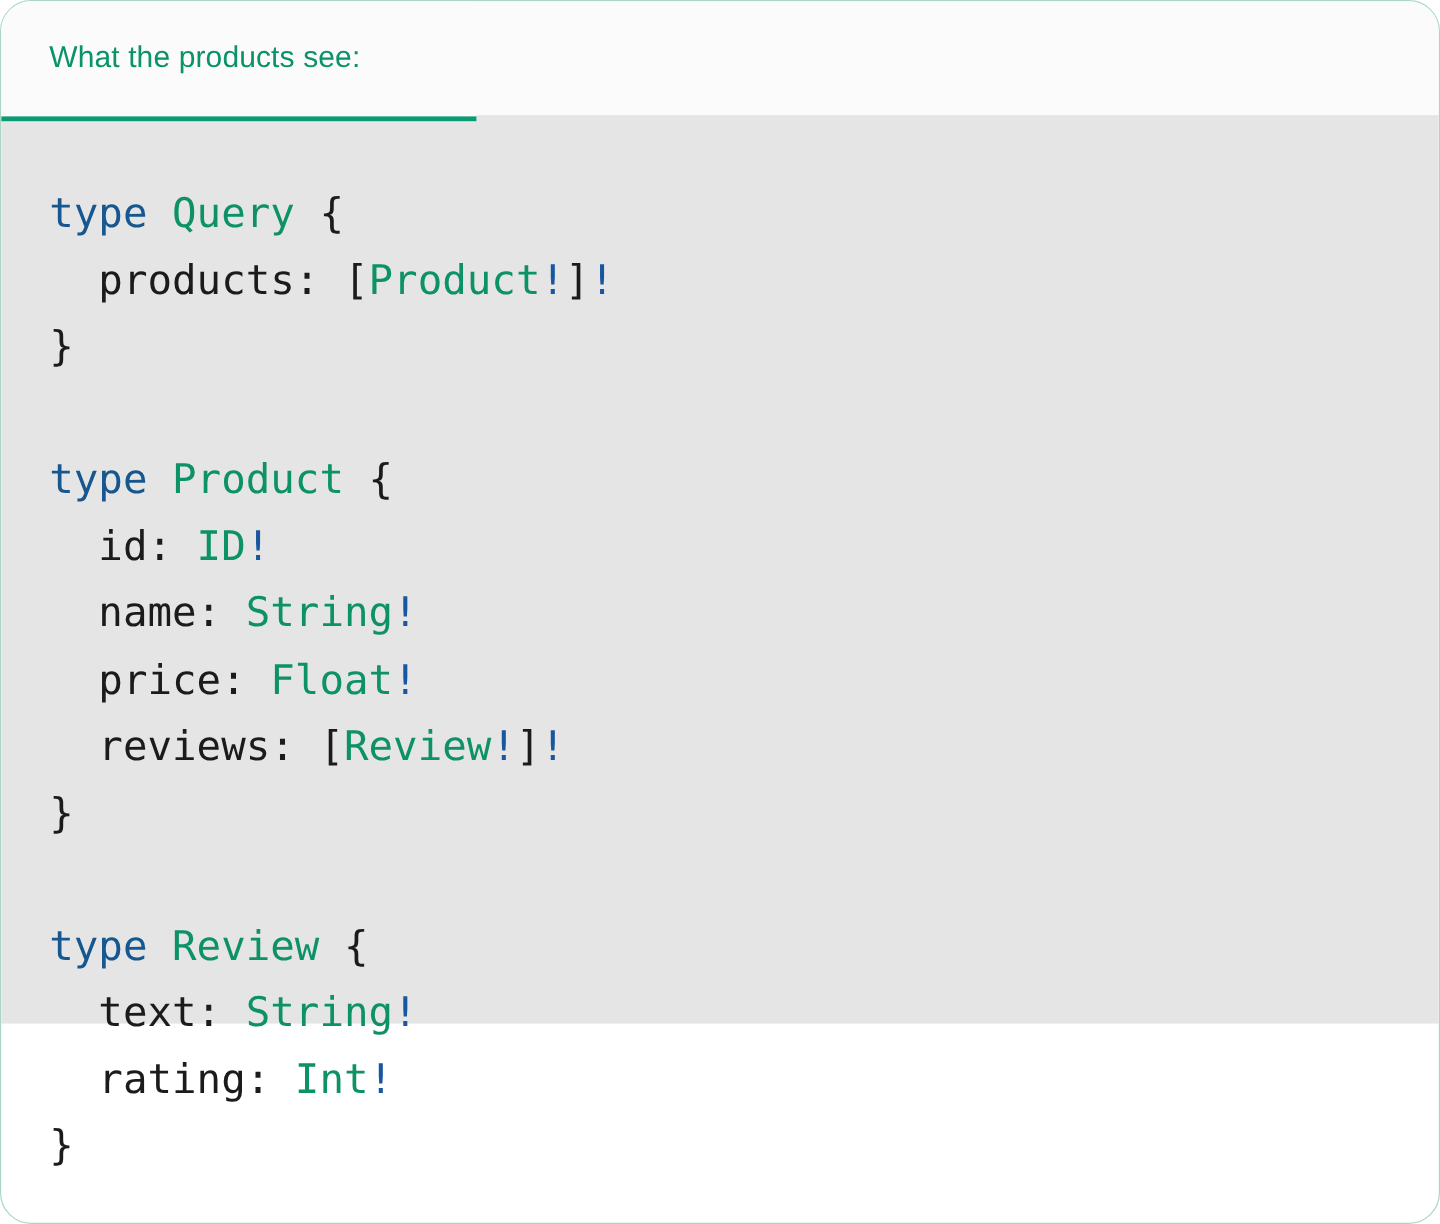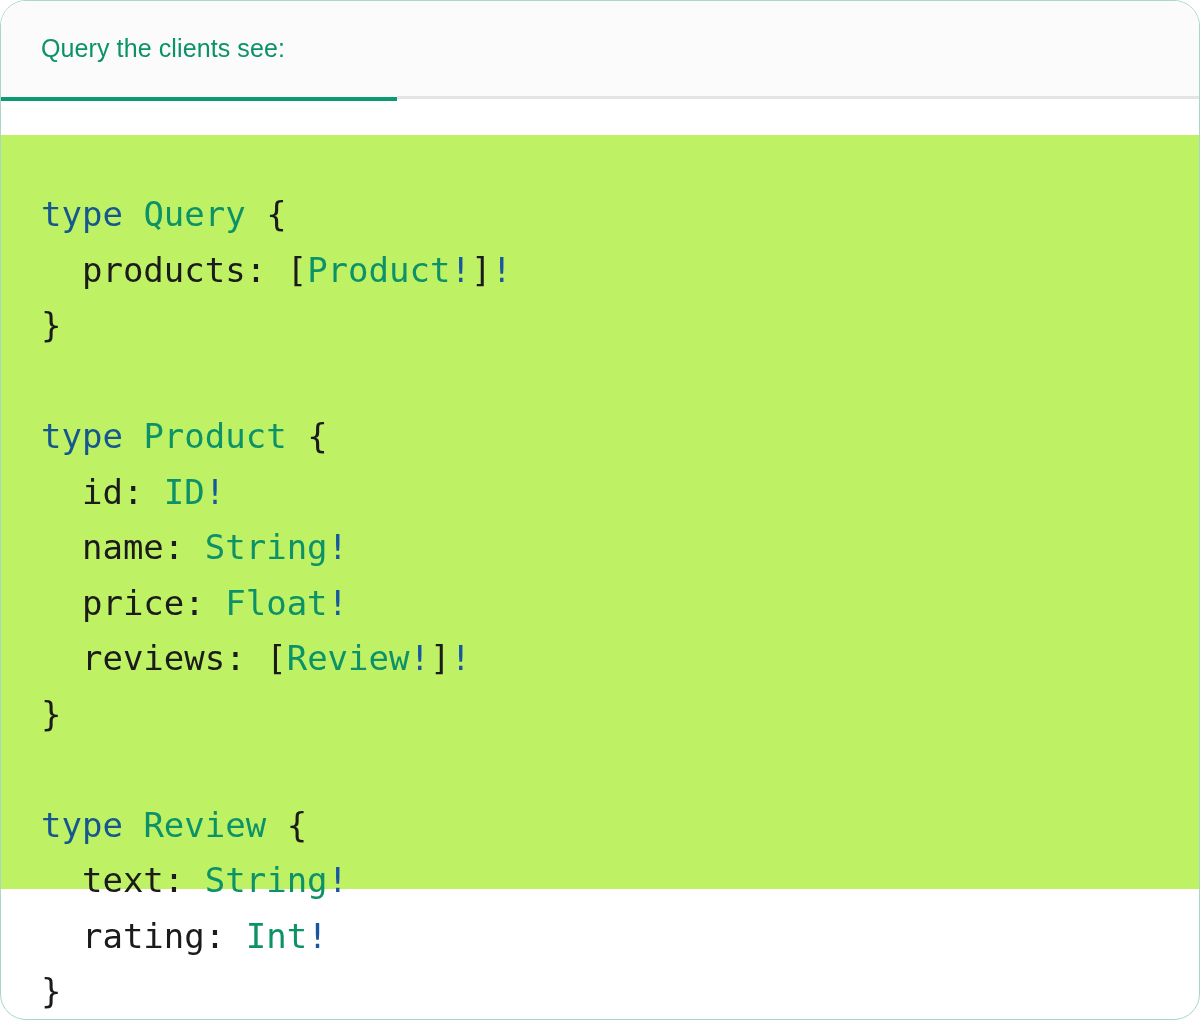--- a/index.html
+++ b/index.html
@@ -98,7 +98,7 @@
 
   <div class="tabstrip">
     <div class="tab active">
-      <span class="tab-label">Query the clients see:</span>
+      <span class="tab-label">What the products see:</span>
     </div>
   </div>
 

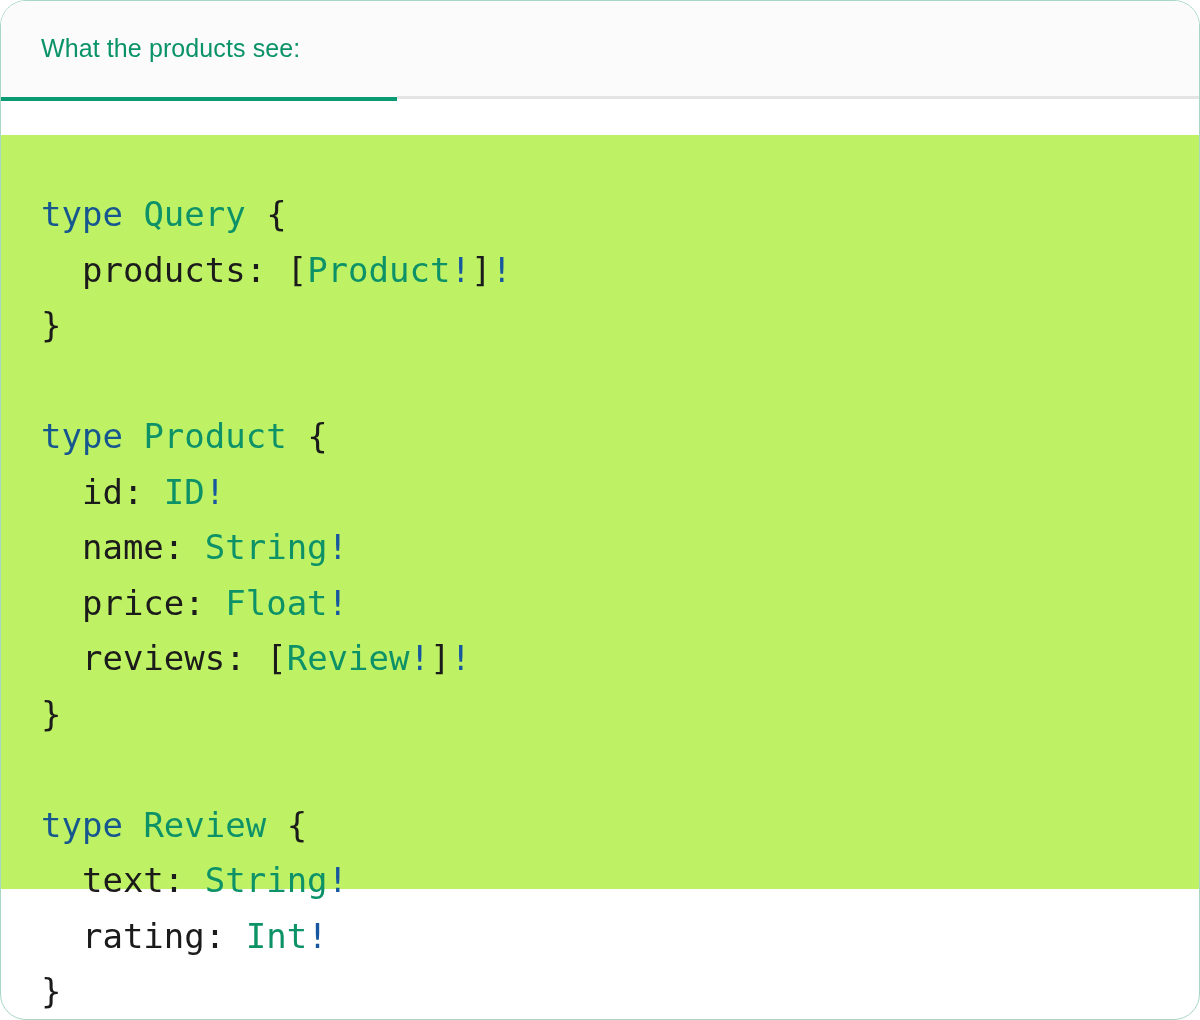--- a/index.html
+++ b/index.html
@@ -67,9 +67,8 @@
   .code-area {
     box-sizing: border-box;
     padding: 18px 40px 30px 40px;
-    background: #bef264;
+    background: #e5e5e5;
     height: 754px;
-    margin-top: 36px;
   }
   .code {
     font-family: "DejaVu Sans Mono", monospace;

